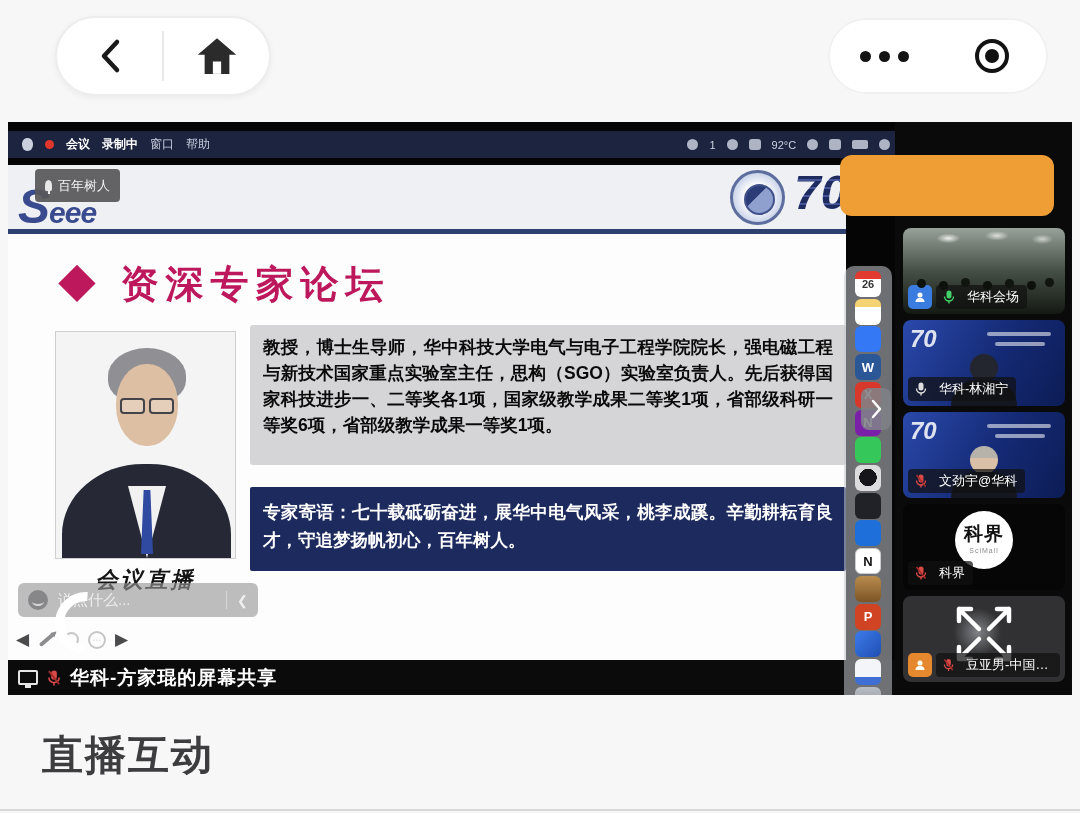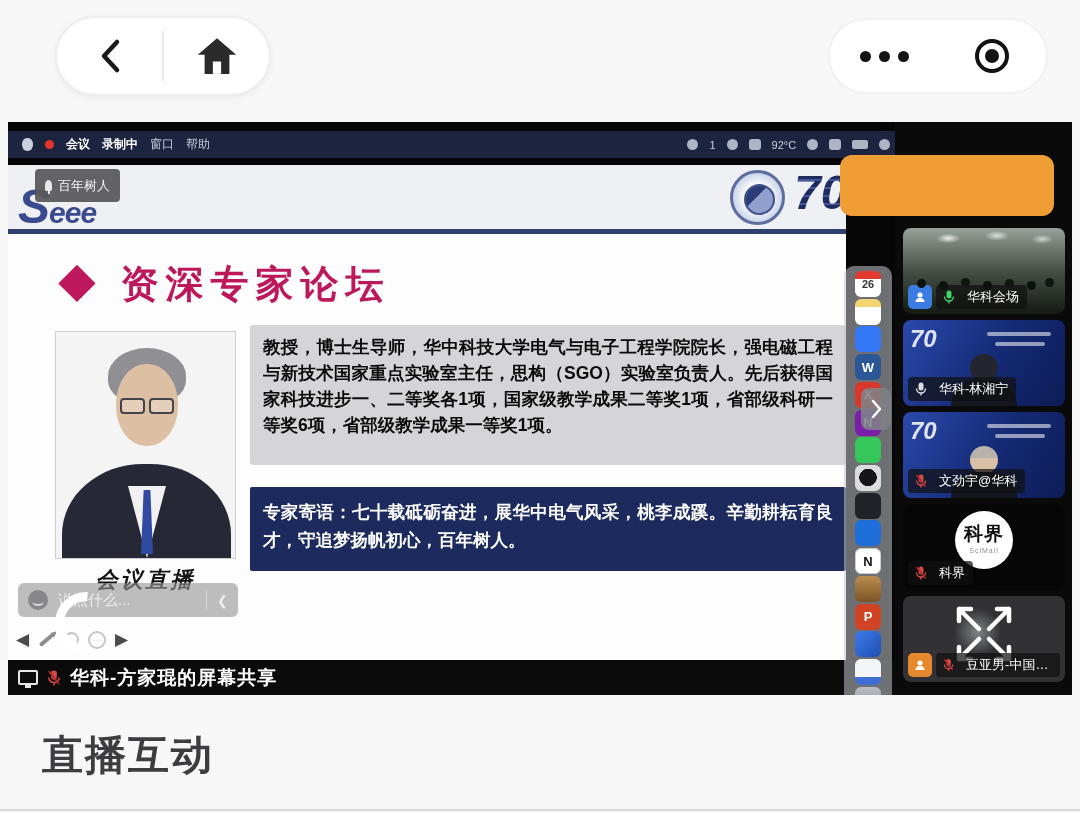--- a/index.html
+++ b/index.html
@@ -74,7 +74,7 @@
     padding:11px 13px; font-size:17.5px; font-weight:700; line-height:28px; color:#ffffff; text-align:justify; }
 
   
-  .chat { position:absolute; left:10px; top:461px; width:220px; height:34px; background:rgba(150,150,152,.62); border-radius:6px;
+  .chat { position:absolute; left:10px; top:461px; width:240px; height:34px; background:rgba(150,150,152,.62); border-radius:6px;
     display:flex; align-items:center; padding:0 10px; gap:10px; z-index:6; }
   .emoji { width:20px; height:20px; border-radius:50%; background:#87878a; position:relative; }
   .emoji::after { content:""; position:absolute; left:4px; top:7px; width:12px; height:7px; border-bottom:2px solid #d8d8d8; border-radius:50%; }

